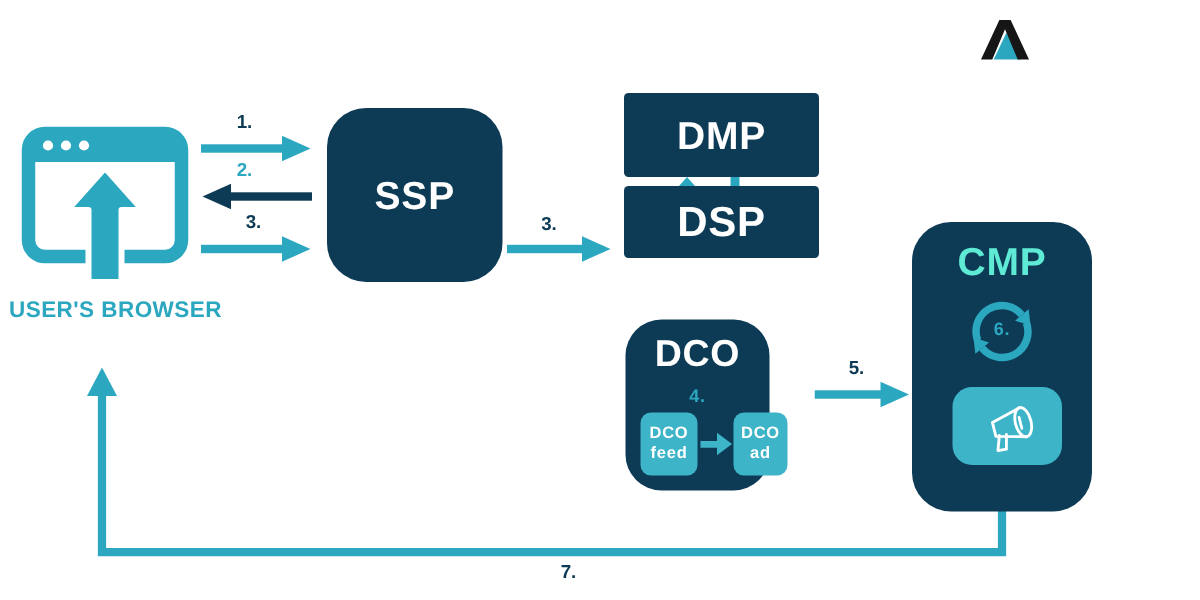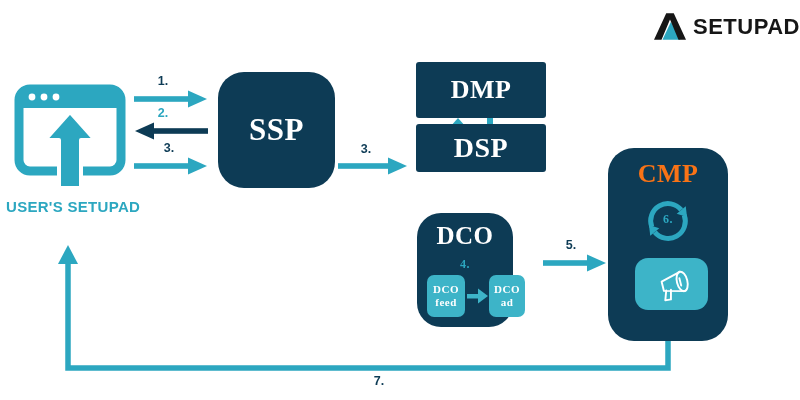--- a/index.html
+++ b/index.html
@@ -58,7 +58,6 @@
       <polygon points="18,9 28,28 9,28" fill="#2ca7c0"></polygon>
       <polygon points="0,28 13,0 21,0 34,28 26,28 17,6.5 8,28" fill="#161616"></polygon>
     </svg>
-    <span class="brand">SETUPAD</span>
   </div>
 
   <svg class="abs" style="left:14px;top:84px;" width="114" height="112" viewBox="0 0 114 112">

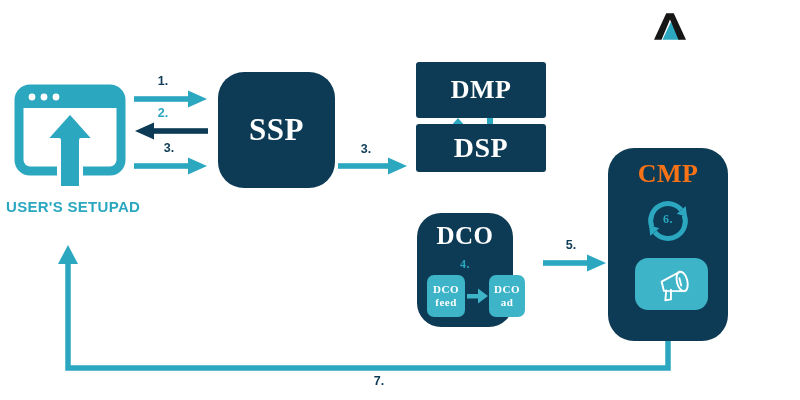--- a/index.html
+++ b/index.html
@@ -15,7 +15,7 @@
                  color:#2ca7c0;letter-spacing:0.3px;}
   
   .node{position:absolute;background:#0d3b55;color:#fff;display:flex;align-items:center;
-        justify-content:center;font-weight:700;letter-spacing:0.5px;font-family:Liberation Serif, serif;}
+        justify-content:center;font-weight:700;letter-spacing:0.5px;}
   .ssp{left:218px;top:72px;width:117px;height:116px;border-radius:26px;font-size:31px;}
   .dmp{left:416px;top:62px;width:130px;height:56px;border-radius:3px;font-size:26px;}
   .dsp{left:416px;top:124px;width:130px;height:48px;border-radius:3px;font-size:28px;}

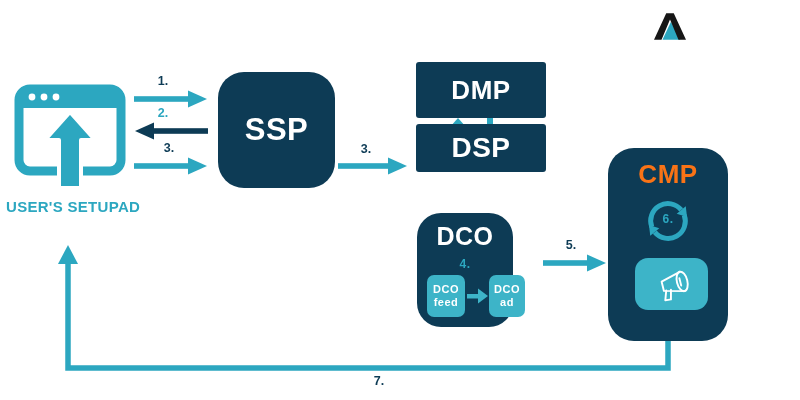--- a/index.html
+++ b/index.html
@@ -16,7 +16,7 @@
   
   .node{position:absolute;background:#0d3b55;color:#fff;display:flex;align-items:center;
         justify-content:center;font-weight:700;letter-spacing:0.5px;}
-  .ssp{left:218px;top:72px;width:117px;height:116px;border-radius:26px;font-size:31px;}
+  .ssp{left:218px;top:72px;width:117px;height:116px;border-radius:26px;font-size:26px;}
   .dmp{left:416px;top:62px;width:130px;height:56px;border-radius:3px;font-size:26px;}
   .dsp{left:416px;top:124px;width:130px;height:48px;border-radius:3px;font-size:28px;}
   .dco{left:417px;top:213px;width:96px;height:114px;border-radius:24px;display:block;}

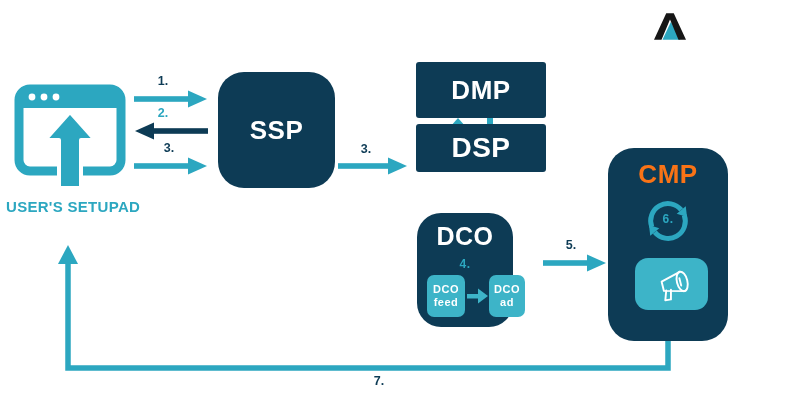--- a/index.html
+++ b/index.html
@@ -30,7 +30,7 @@
   .mini.feed{width:38px;height:42px;}
   .mini.ad{width:36px;height:42px;}
   .cmp{left:608px;top:148px;width:120px;height:193px;border-radius:26px;display:block;}
-  .cmp-title{text-align:center;margin-top:11px;font-size:26px;font-weight:700;color:#f97316;}
+  .cmp-title{text-align:center;margin-top:11px;font-size:26px;font-weight:700;color:#5eead4;}
   .refresh{position:absolute;left:31px;top:44px;}
   .step-six{position:absolute;left:0;right:0;top:64px;text-align:center;color:#2ca7c0;
             font-size:12px;font-weight:800;}

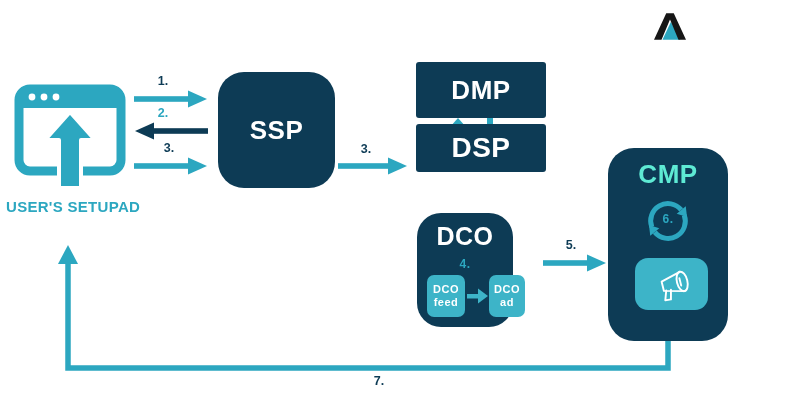--- a/index.html
+++ b/index.html
@@ -68,7 +68,7 @@
     <circle cx="42" cy="13" r="3.4" fill="#fff"></circle>
     <polygon points="56,28 81,56 67,56 67,104 45,104 45,56 31,56" fill="#2ca7c0" stroke="#fff" stroke-width="4" stroke-linejoin="round"></polygon>
   </svg>
-  <div class="browser-label">USER'S SETUPAD</div>
+  <div class="browser-label">USER'S BROWSER</div>
 
   <div class="step navy" style="left:150px;top:74px;">1.</div>
   <svg class="abs" style="left:134px;top:90px;" width="74" height="18">

